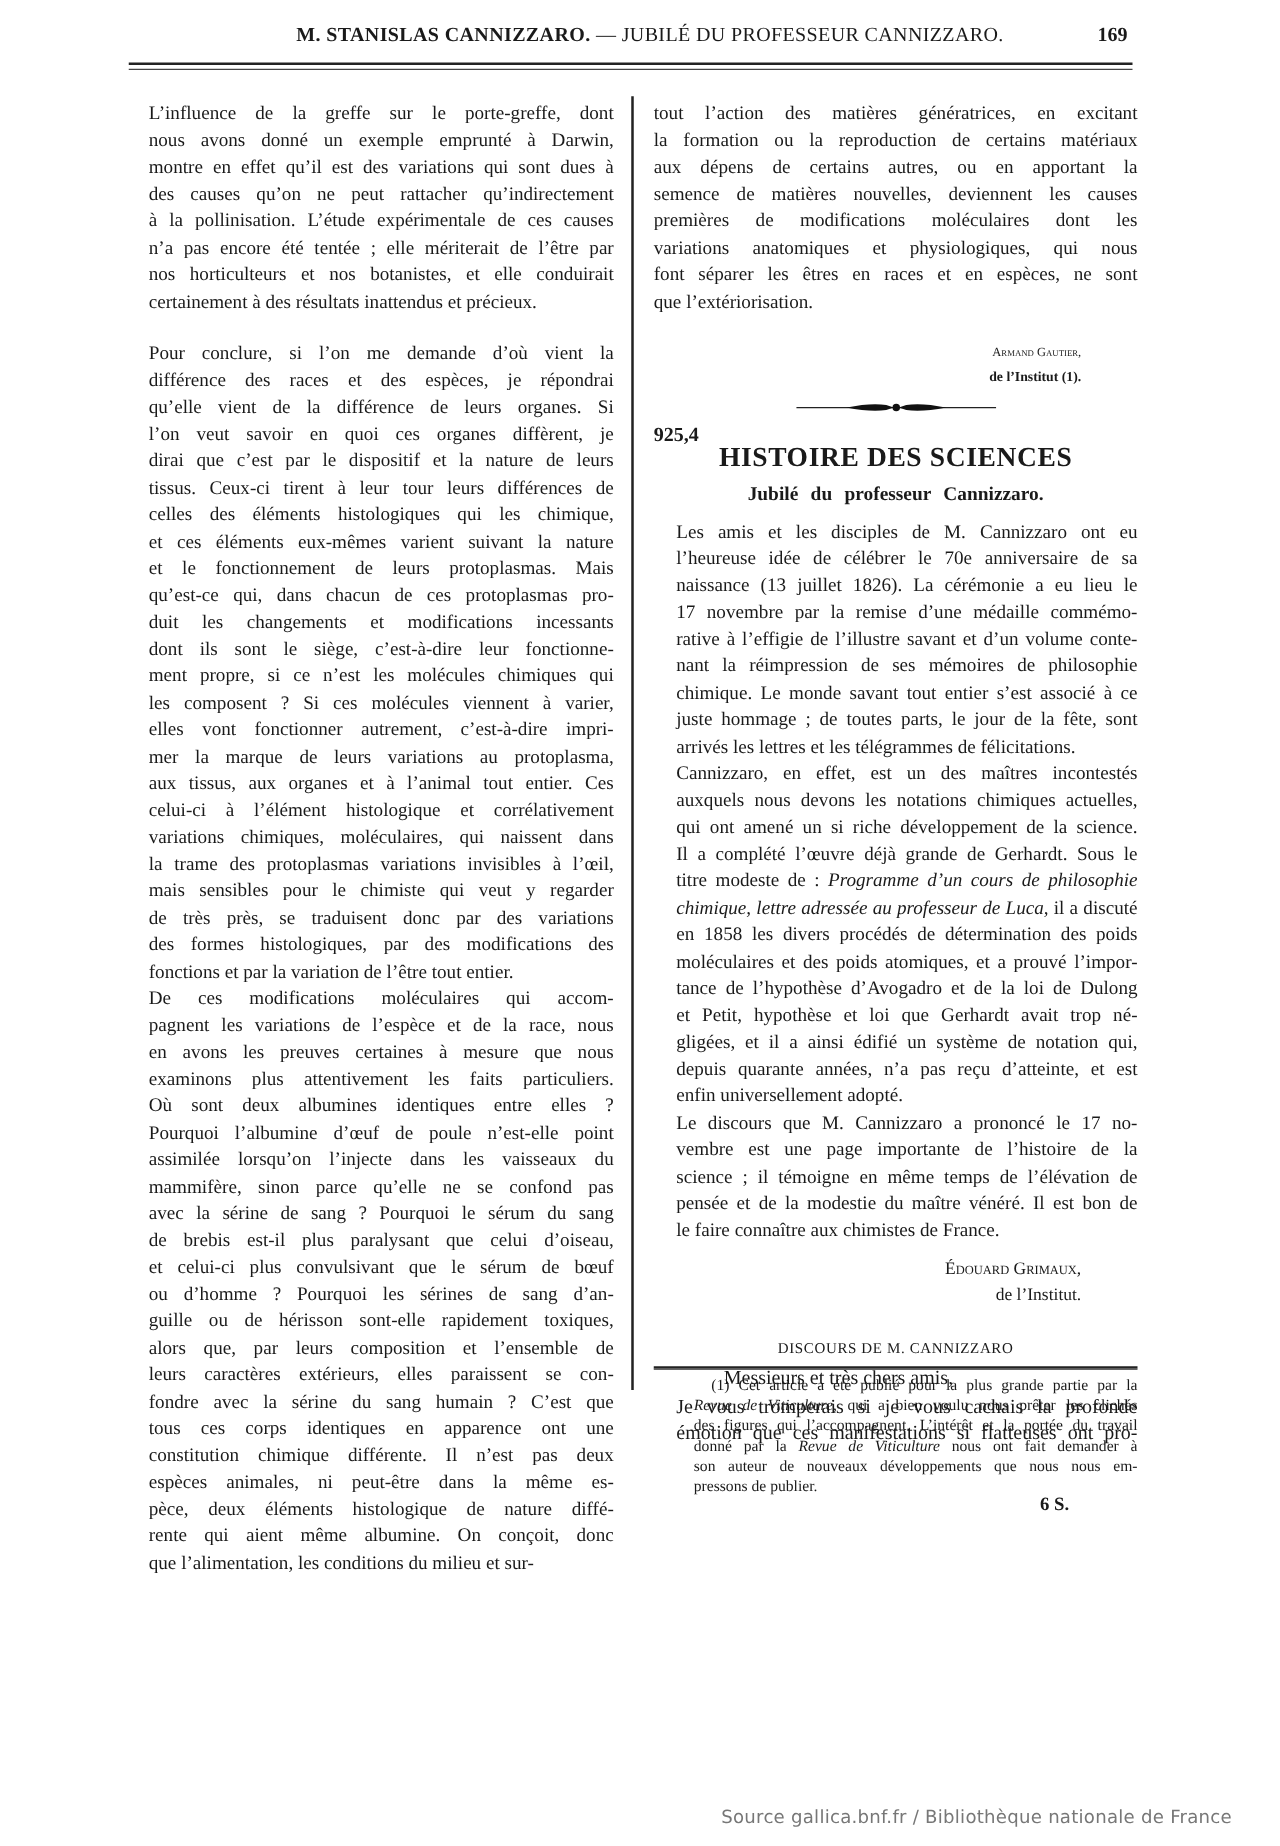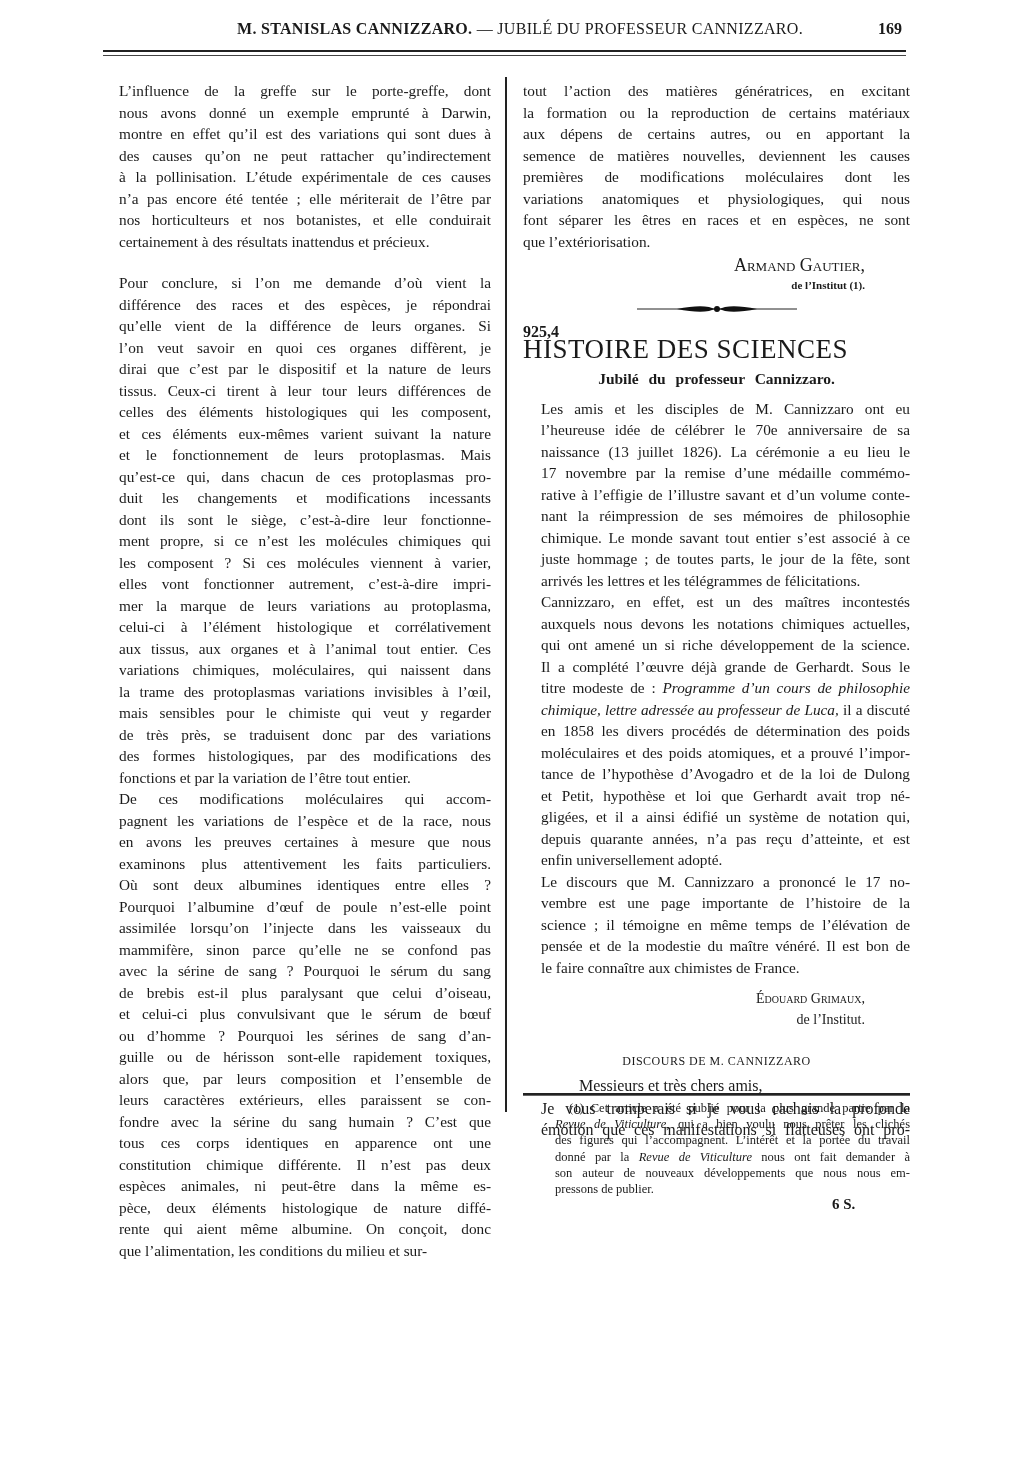--- a/index.html
+++ b/index.html
@@ -27,7 +27,7 @@
   .col p .line { display: block; text-align: justify; text-align-last: justify; }
   .col p .line.last { text-align-last: left; }
 
-  .signature { text-align: right; font-variant: small-caps; font-size: 18px; margin-top: 3px; }
+  .signature { text-align: right; font-variant: small-caps; font-size: 10px; margin-top: 20px; }
   .signature-affil { text-align: right; font-size: 11px; font-weight: bold; line-height: 16px; }
   .signature-2 { text-align: right; padding-right: 45px; font-variant: small-caps; font-size: 14px; margin-top: 10px; }
   .signature-2-affil { text-align: right; padding-right: 45px; font-size: 14px; line-height: 20px; }

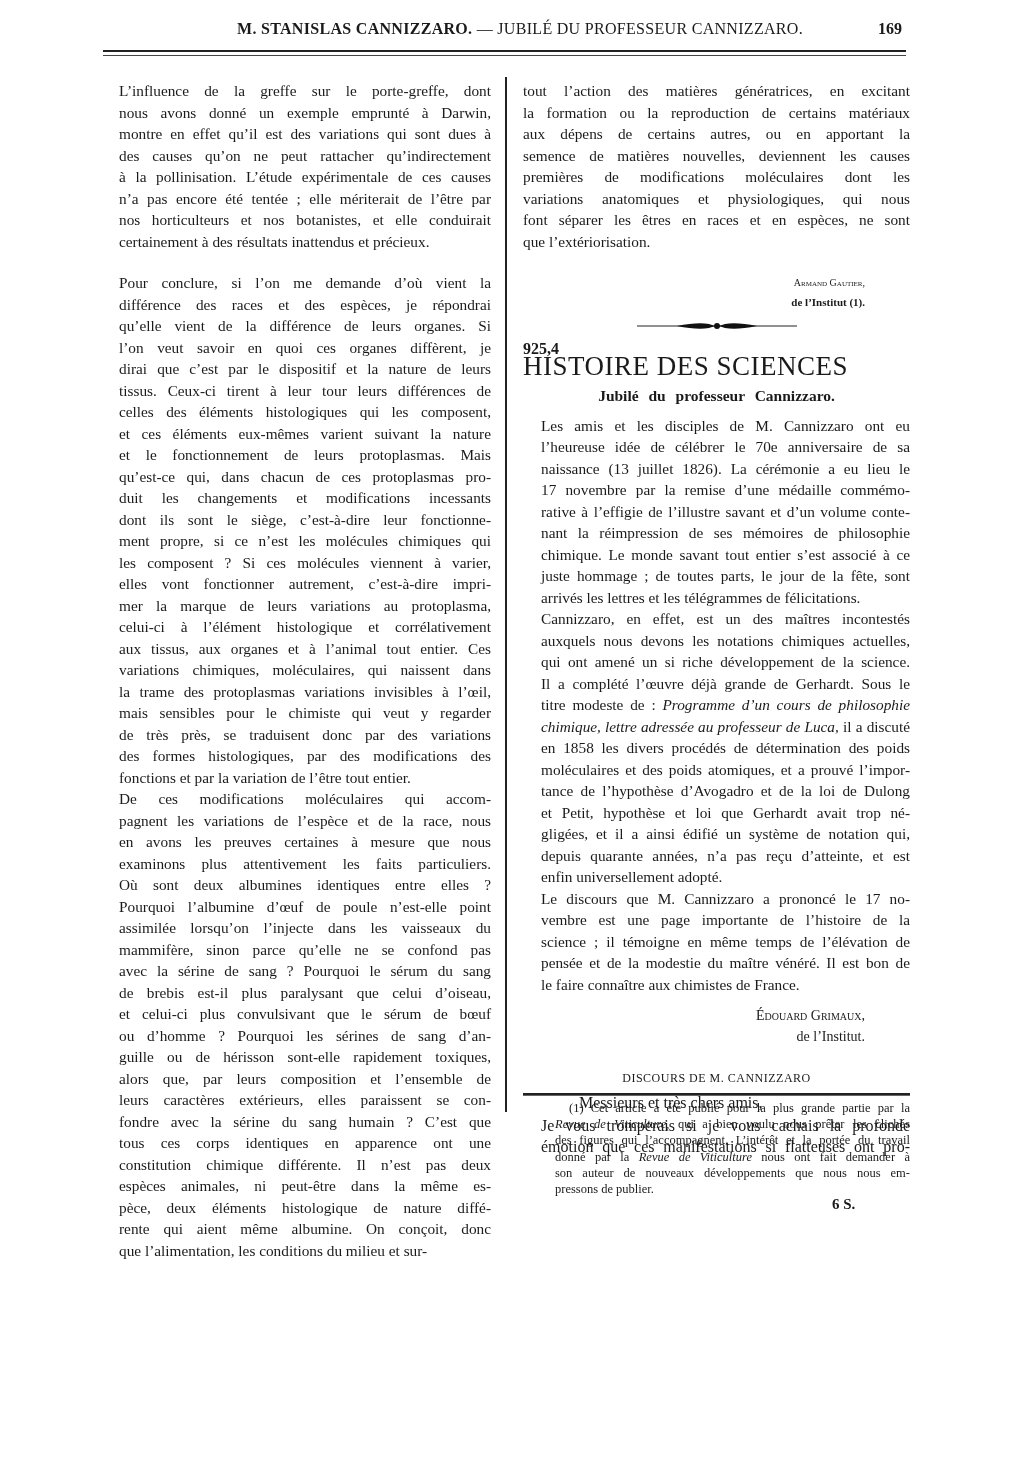--- a/index.html
+++ b/index.html
@@ -34,7 +34,7 @@
 
   .ornament { display: block; margin: 10px auto 6px auto; width: 160px; height: 12px; }
   .class-number { font-weight: bold; font-size: 16px; margin-top: 6px; }
-  .section-title { text-align: left; font-weight: normal; font-size: 27px; letter-spacing: 0.5px; margin-top: -6px; line-height: 26px; }
+  .section-title { text-align: center; font-weight: bold; font-size: 22px; letter-spacing: 0.5px; margin-top: -6px; line-height: 26px; }
   .section-subtitle { text-align: center; font-weight: bold; font-size: 15.5px; margin: 6px 0 8px 0; word-spacing: 6px; }
 
   .discourse-head { text-align: center; font-size: 12px; letter-spacing: 0.5px; margin-top: 22px; line-height: 18px; }

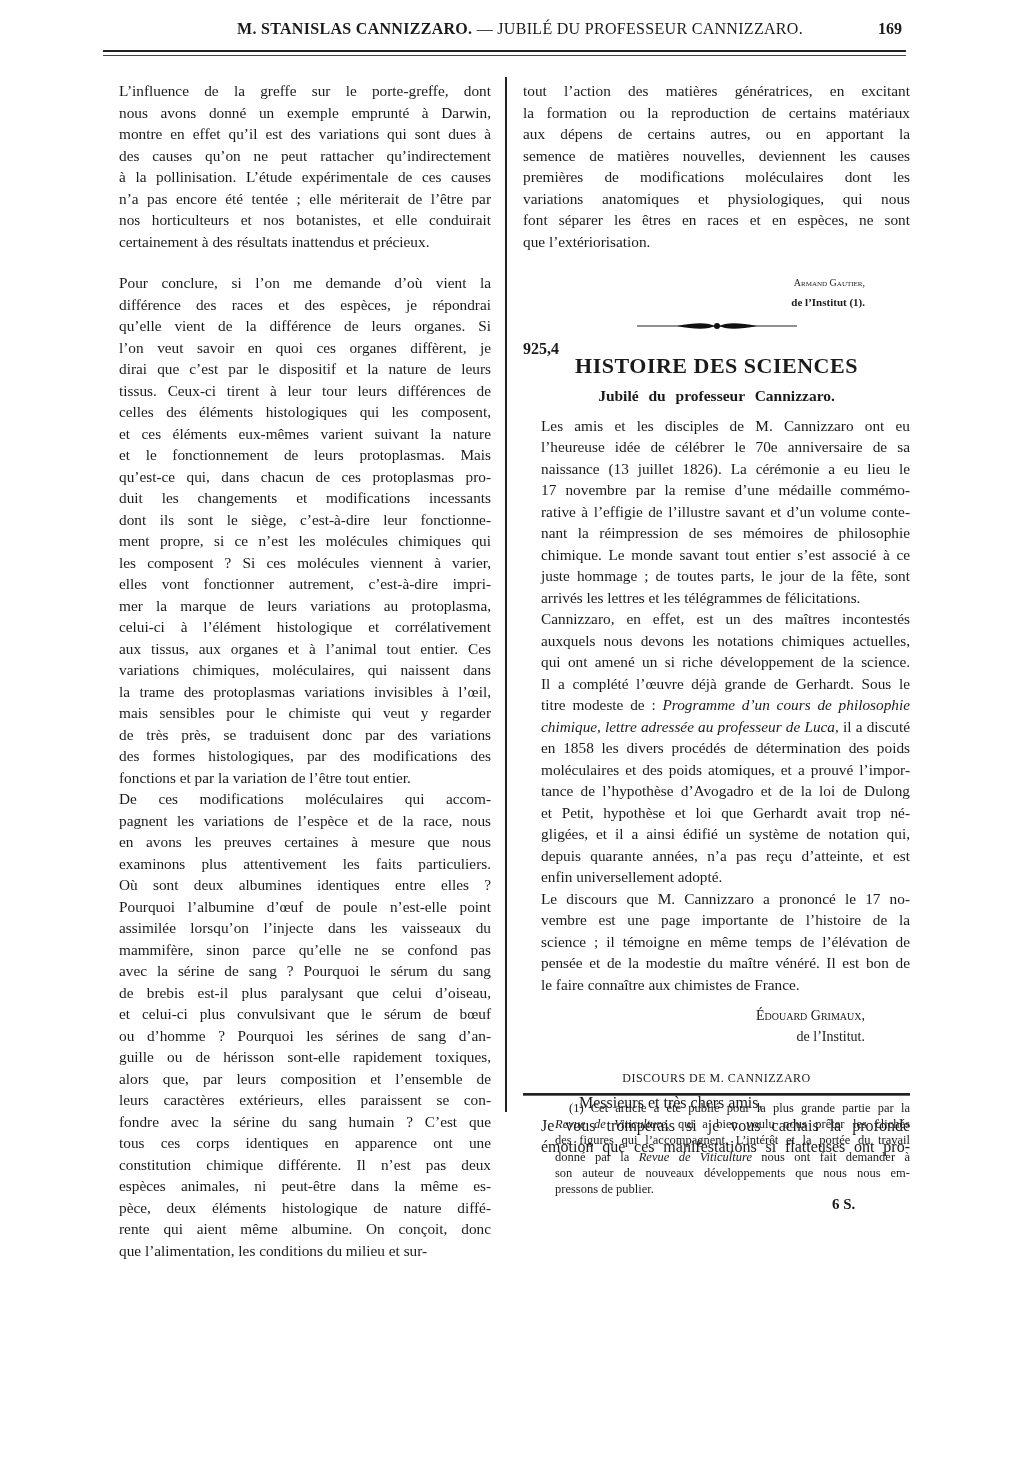--- a/index.html
+++ b/index.html
@@ -84,7 +84,7 @@
         <span class="line">l’on veut savoir en quoi ces organes diffèrent, je</span>
         <span class="line">dirai que c’est par le dispositif et la nature de leurs</span>
         <span class="line">tissus. Ceux-ci tirent à leur tour leurs différences de</span>
-        <span class="line">celles des éléments histologiques qui les composent,</span>
+        <span class="line">celles des éléments histologiques qui les chimique,</span>
         <span class="line">et ces éléments eux-mêmes varient suivant la nature</span>
         <span class="line">et le fonctionnement de leurs protoplasmas. Mais</span>
         <span class="line">qu’est-ce qui, dans chacun de ces protoplasmas pro-</span>

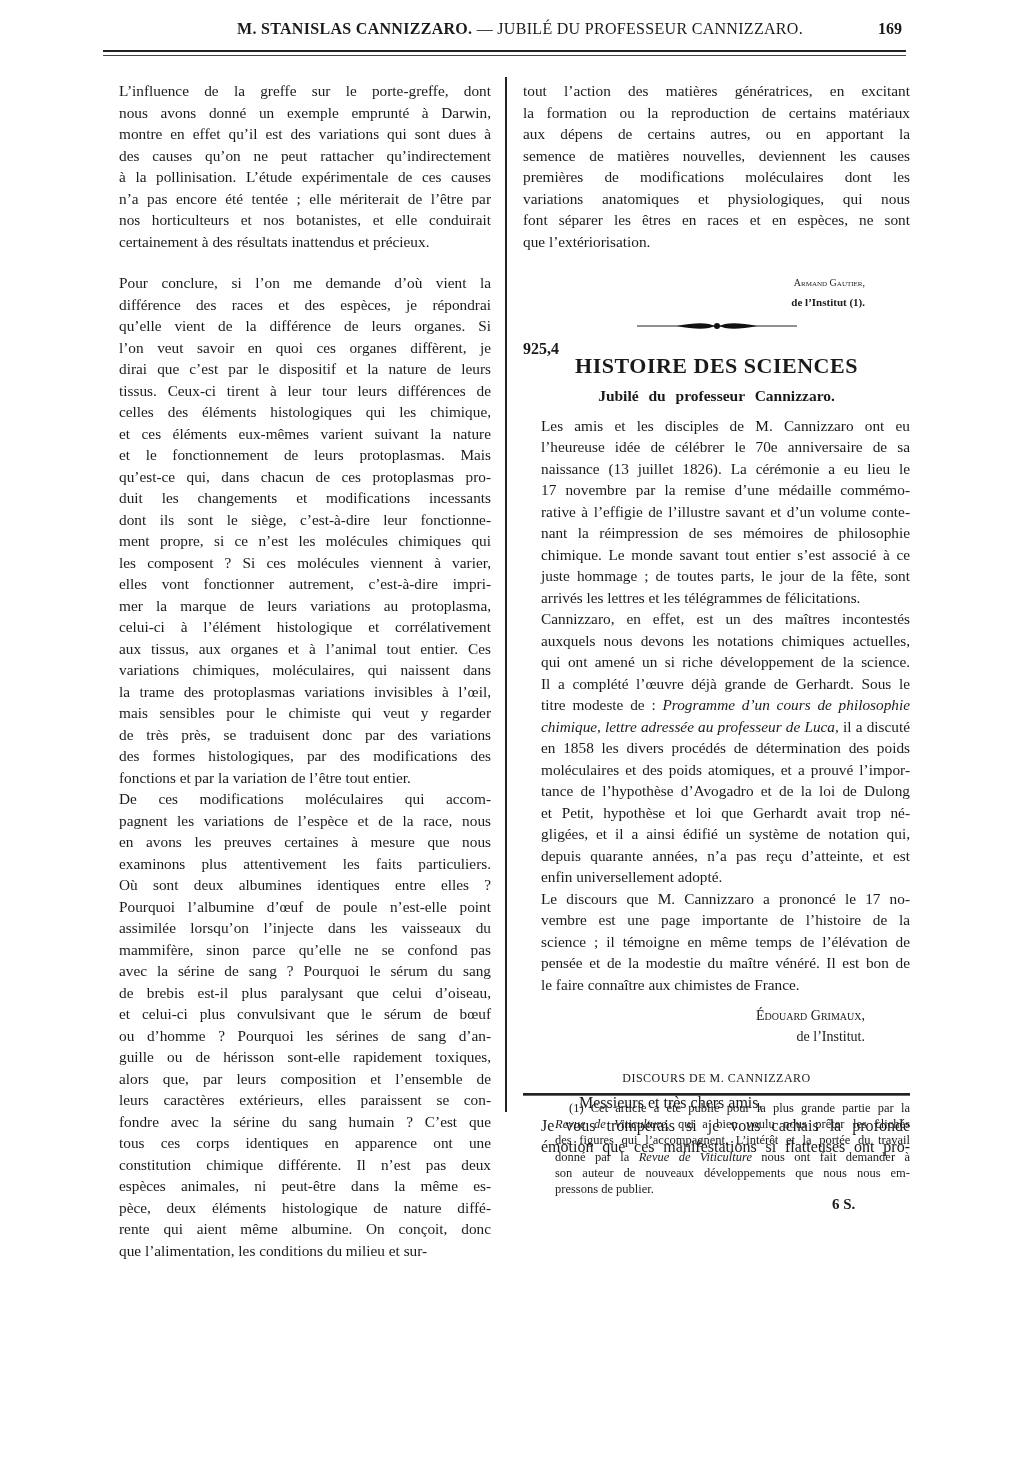--- a/index.html
+++ b/index.html
@@ -94,8 +94,8 @@
         <span class="line">les composent ? Si ces molécules viennent à varier,</span>
         <span class="line">elles vont fonctionner autrement, c’est-à-dire impri-</span>
         <span class="line">mer la marque de leurs variations au protoplasma,</span>
+        <span class="line">aux tissus, aux organes et à l’animal tout entier. Ces</span>
         <span class="line">celui-ci à l’élément histologique et corrélativement</span>
-        <span class="line">aux tissus, aux organes et à l’animal tout entier. Ces</span>
         <span class="line">variations chimiques, moléculaires, qui naissent dans</span>
         <span class="line">la trame des protoplasmas variations invisibles à l’œil,</span>
         <span class="line">mais sensibles pour le chimiste qui veut y regarder</span>

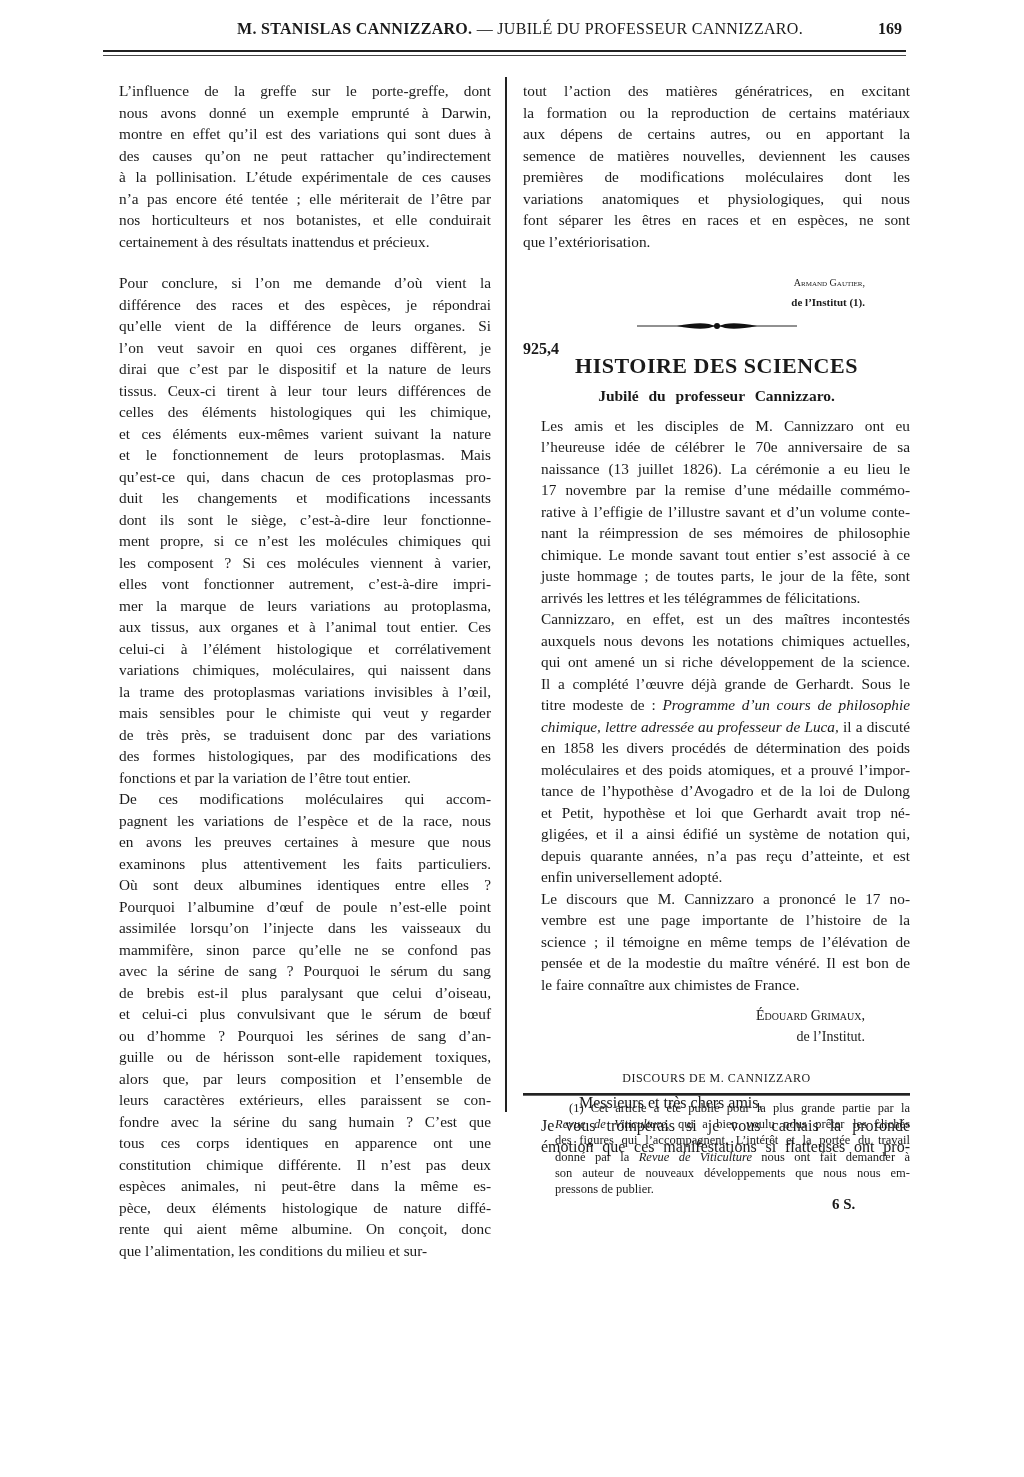--- a/index.html
+++ b/index.html
@@ -214,6 +214,7 @@
 
   <div class="signature-mark">6 S.</div>
 
+  <div class="source-credit">Source gallica.bnf.fr  /  Bibliothèque nationale de France</div>
 </div>
 
 </body></html>

